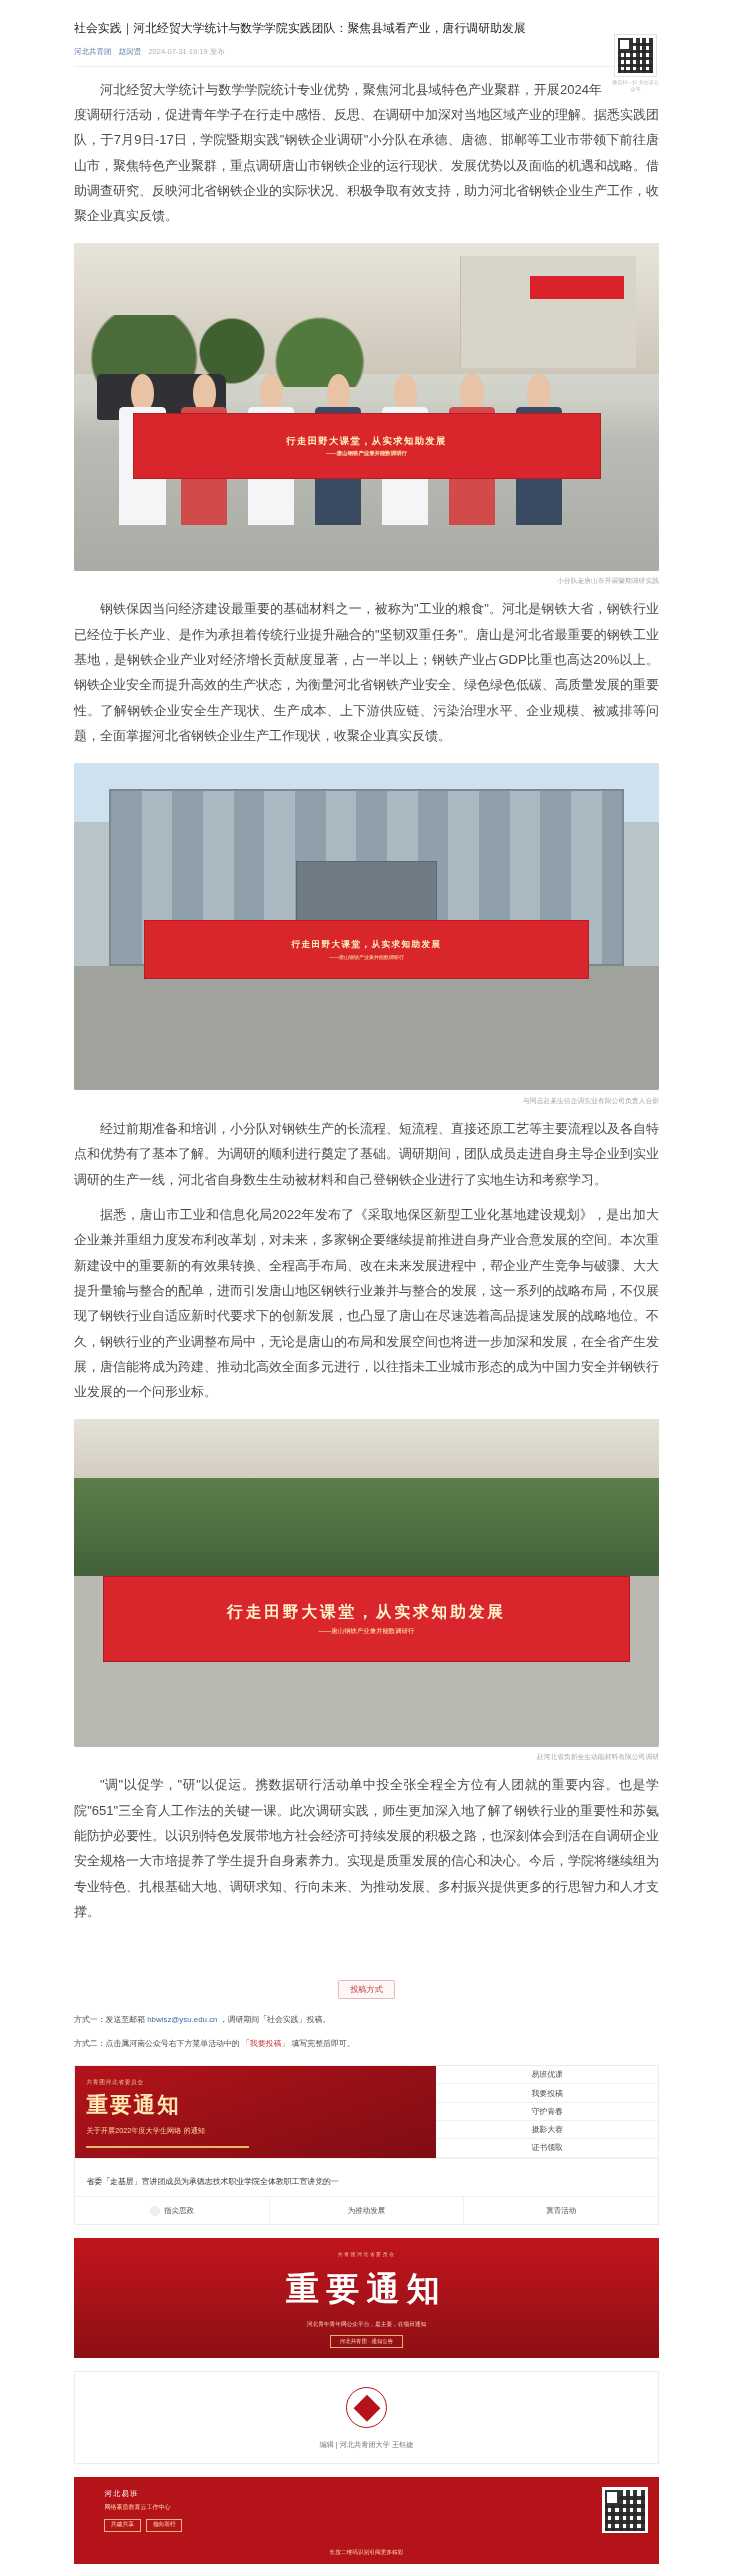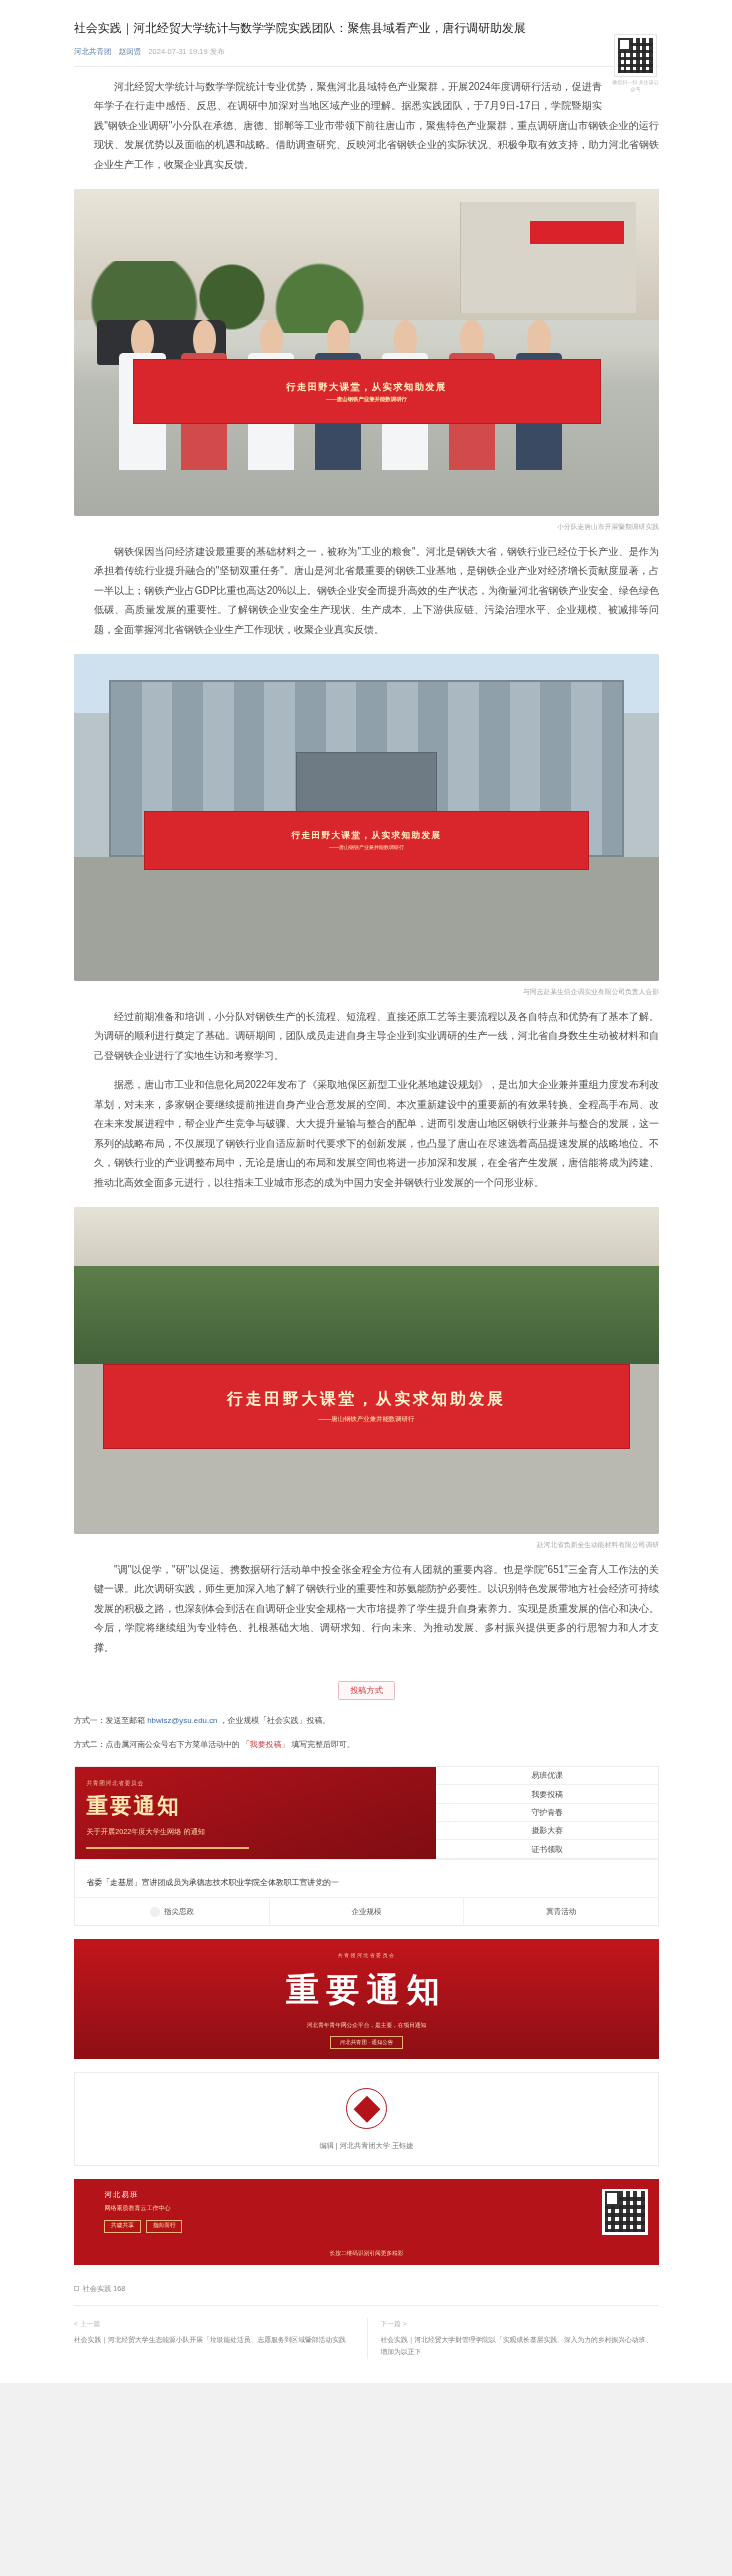--- a/index.html
+++ b/index.html
@@ -33,8 +33,8 @@
   .qr-float .cap { font-size:5px; color:#b3b3b3; line-height:1.4; margin-top:2.1px; }
 
   p.body {
-    margin-top:10px; font-size:10px; line-height:1.95; color:#4b4b4b;
-    text-align:justify; text-indent:2em;margin-left:20px;
+    margin-top:10px; font-size:13px; line-height:1.95; color:#4b4b4b;
+    text-align:justify; text-indent:2em;
   }
   .figure { margin:14.3px 0 2.9px 0; text-align:right; }
   .figure .img {

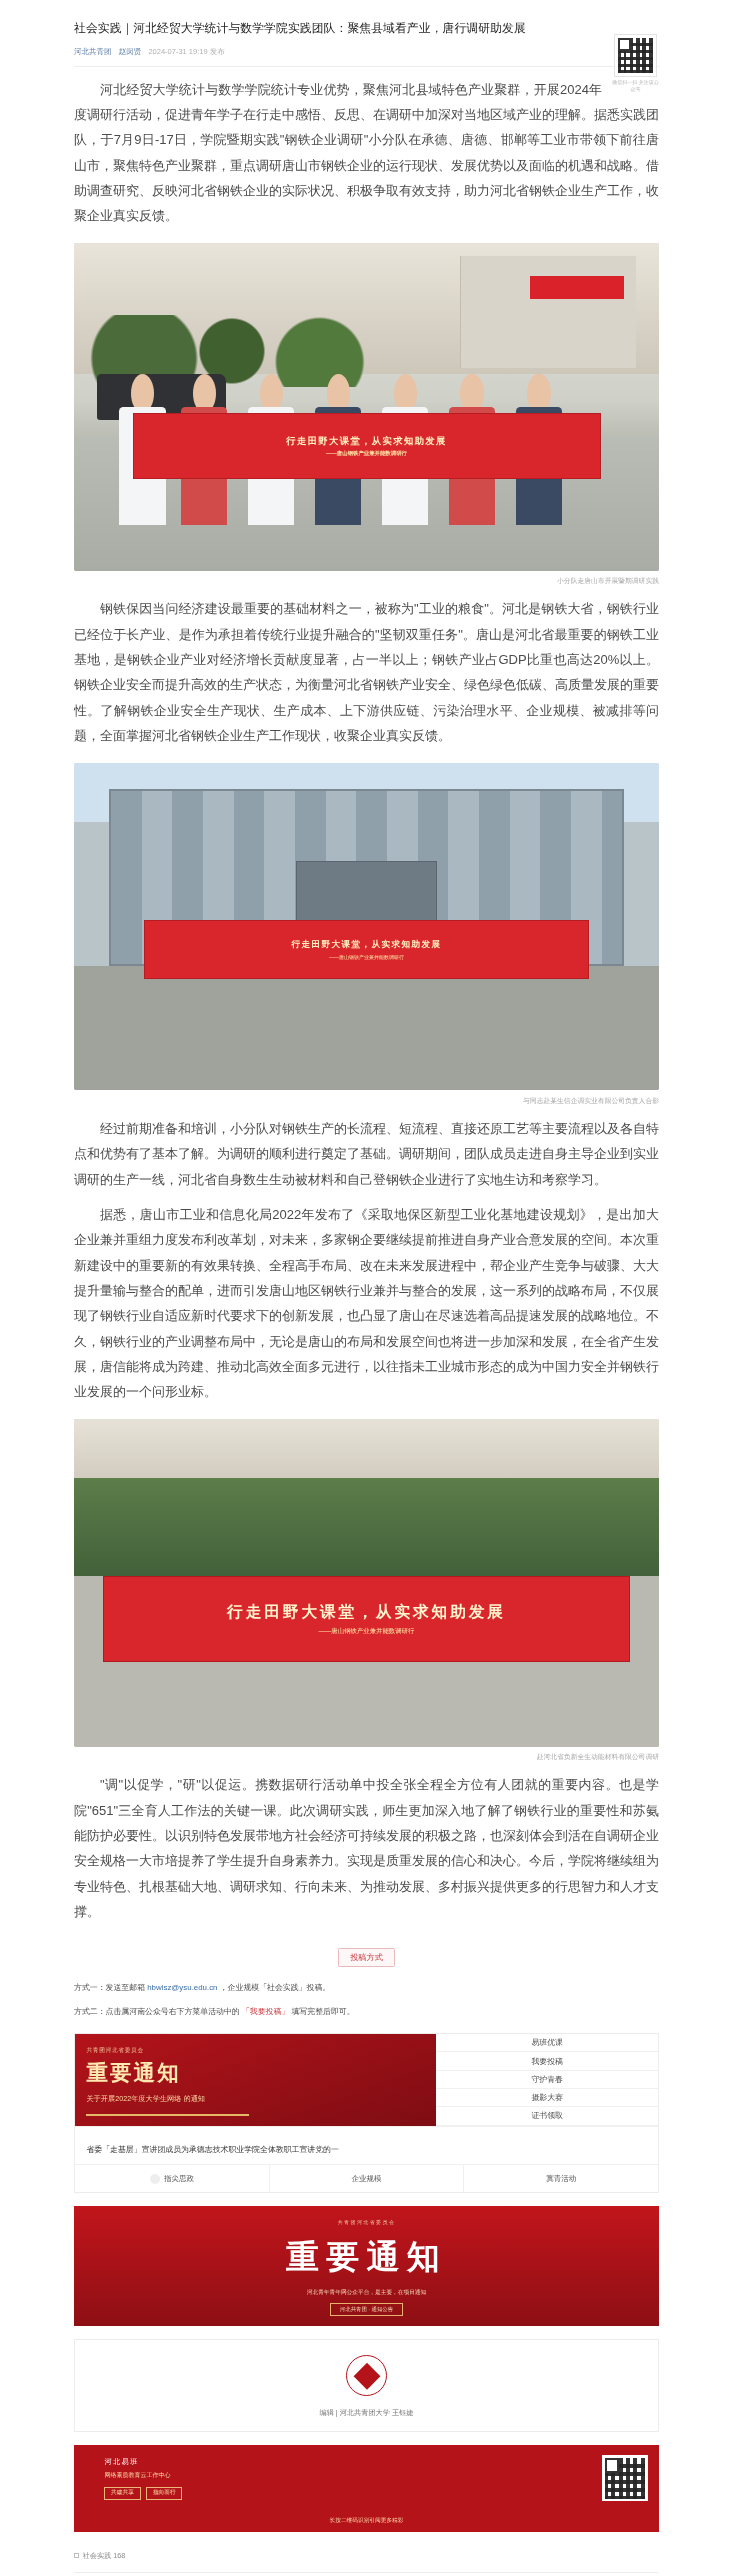--- a/index.html
+++ b/index.html
@@ -106,6 +106,7 @@
     display:inline-block; position:relative; font-size:8.2px; color:#c8373d;
     padding:2.9px 11.4px; border:0.7px solid #e8b9bb; border-radius:1.4px;
     background:#fdf7f7;
+    margin-top:32px;
   }
   p.way { margin-top:8.6px; font-size:7.9px; line-height:1.9; color:#4b4b4b; }
   p.way .mail { color:#3a6ea5; }

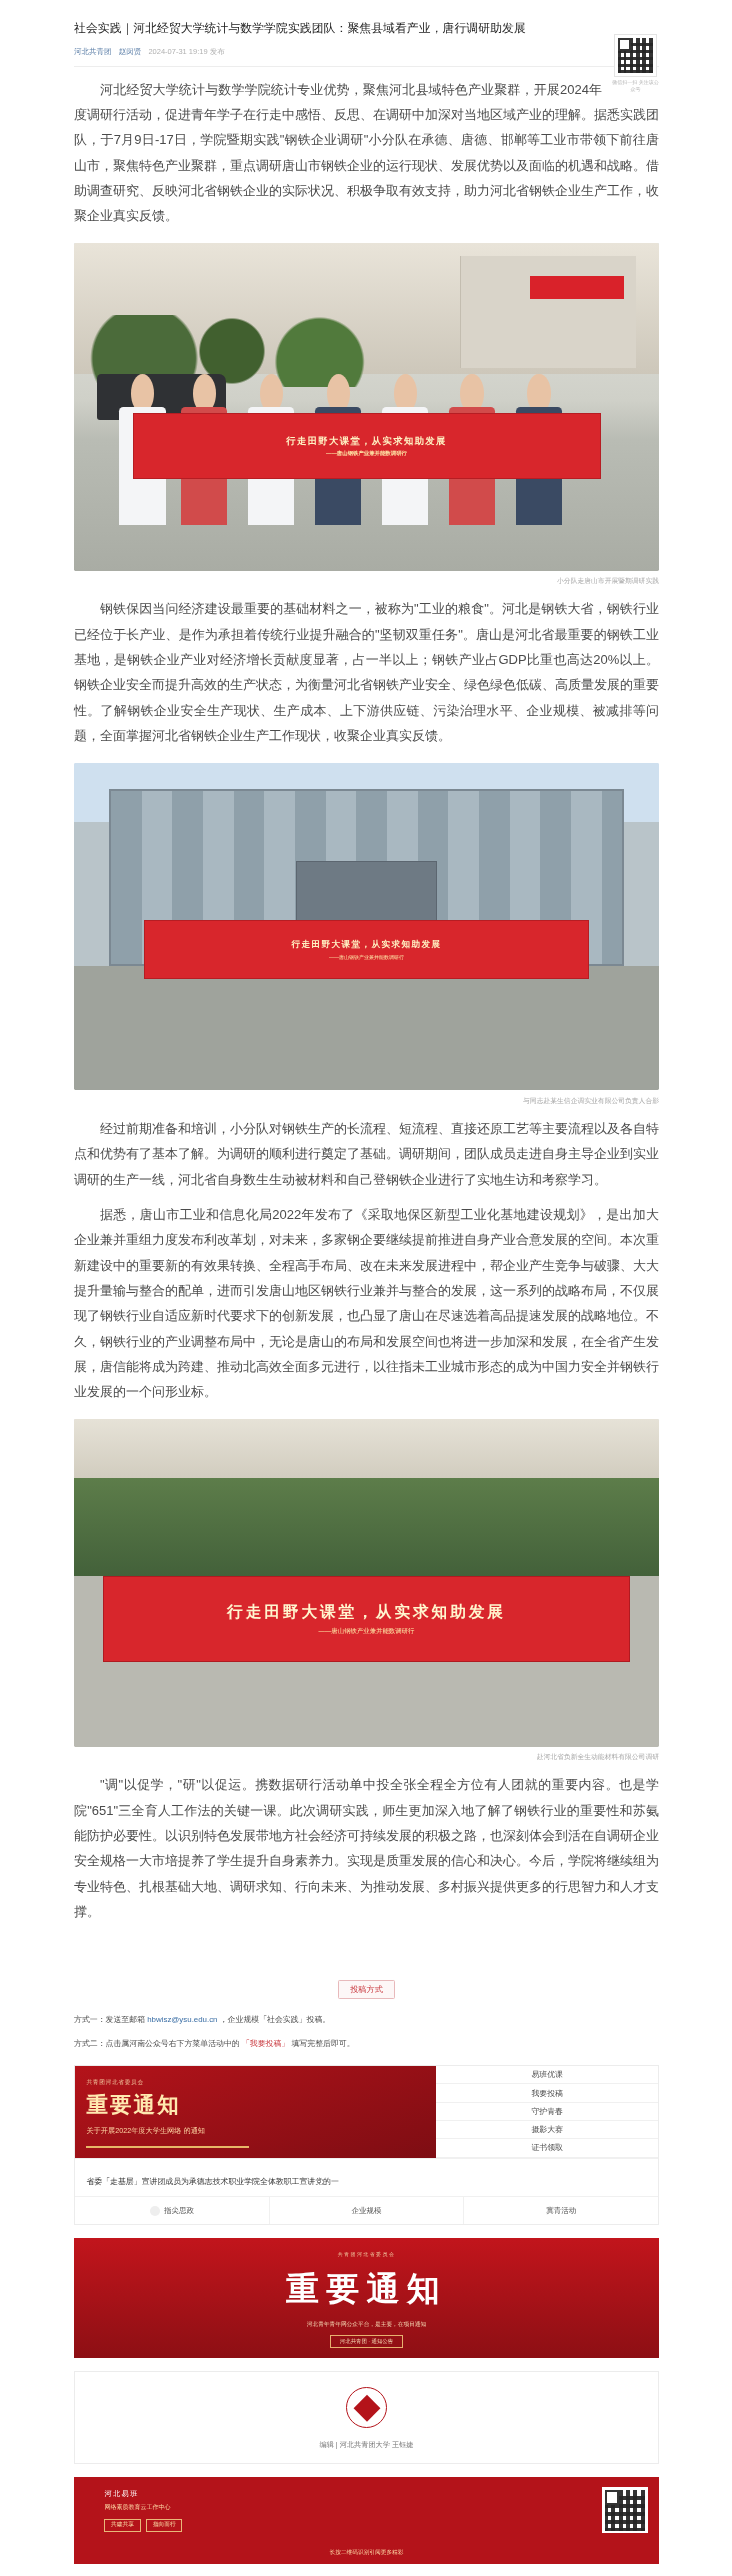--- a/index.html
+++ b/index.html
@@ -306,7 +306,7 @@
     <p class="way">
       <span>方式一：发送至邮箱</span>
       <span class="mail">hbwisz@ysu.edu.cn</span>
-      <span>，企业规模「社会实践」投稿。</span>
+      <span>，调研期间「社会实践」投稿。</span>
     </p>
     <p class="way">
       <span>方式二：点击属河南公众号右下方菜单活动中的</span>

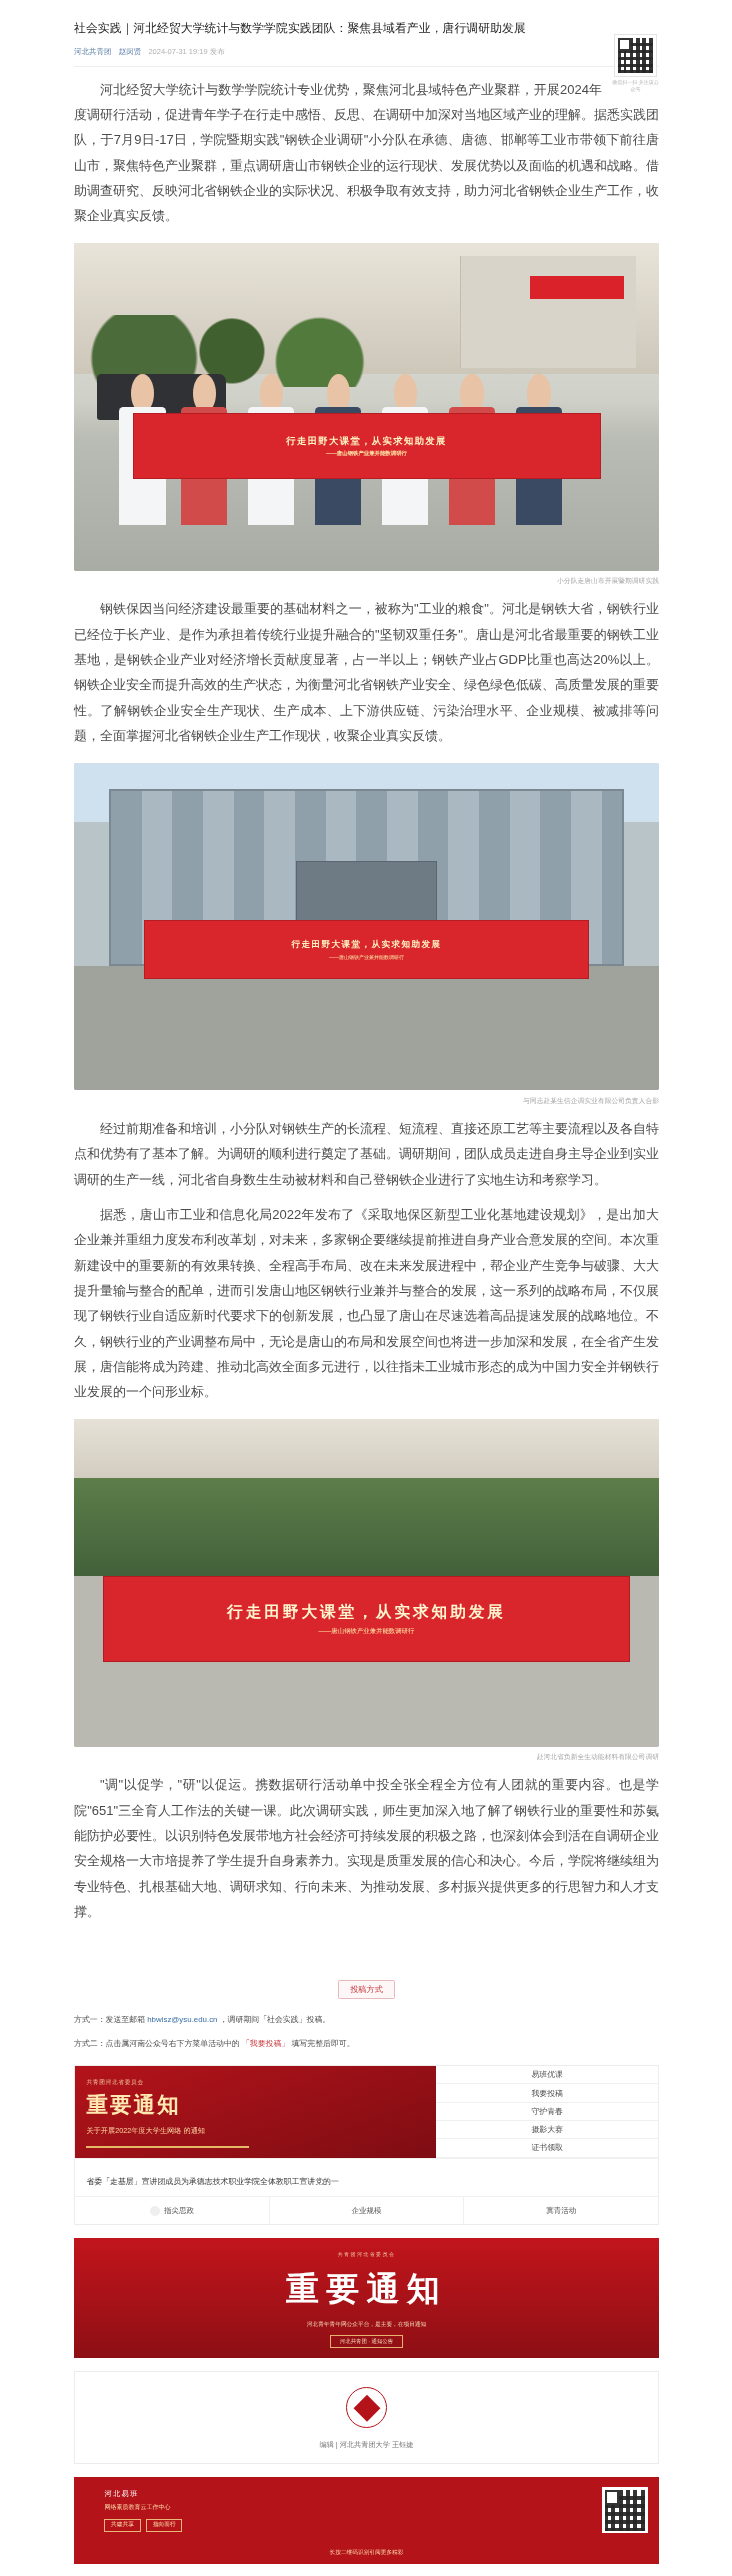--- a/index.html
+++ b/index.html
@@ -340,7 +340,7 @@
           <span>指尖思政</span>
         </div>
         <div class="cell">
-          <span>企业规模</span>
+          <span>为推动发展</span>
         </div>
         <div class="cell">
           <span>冀青活动</span>

